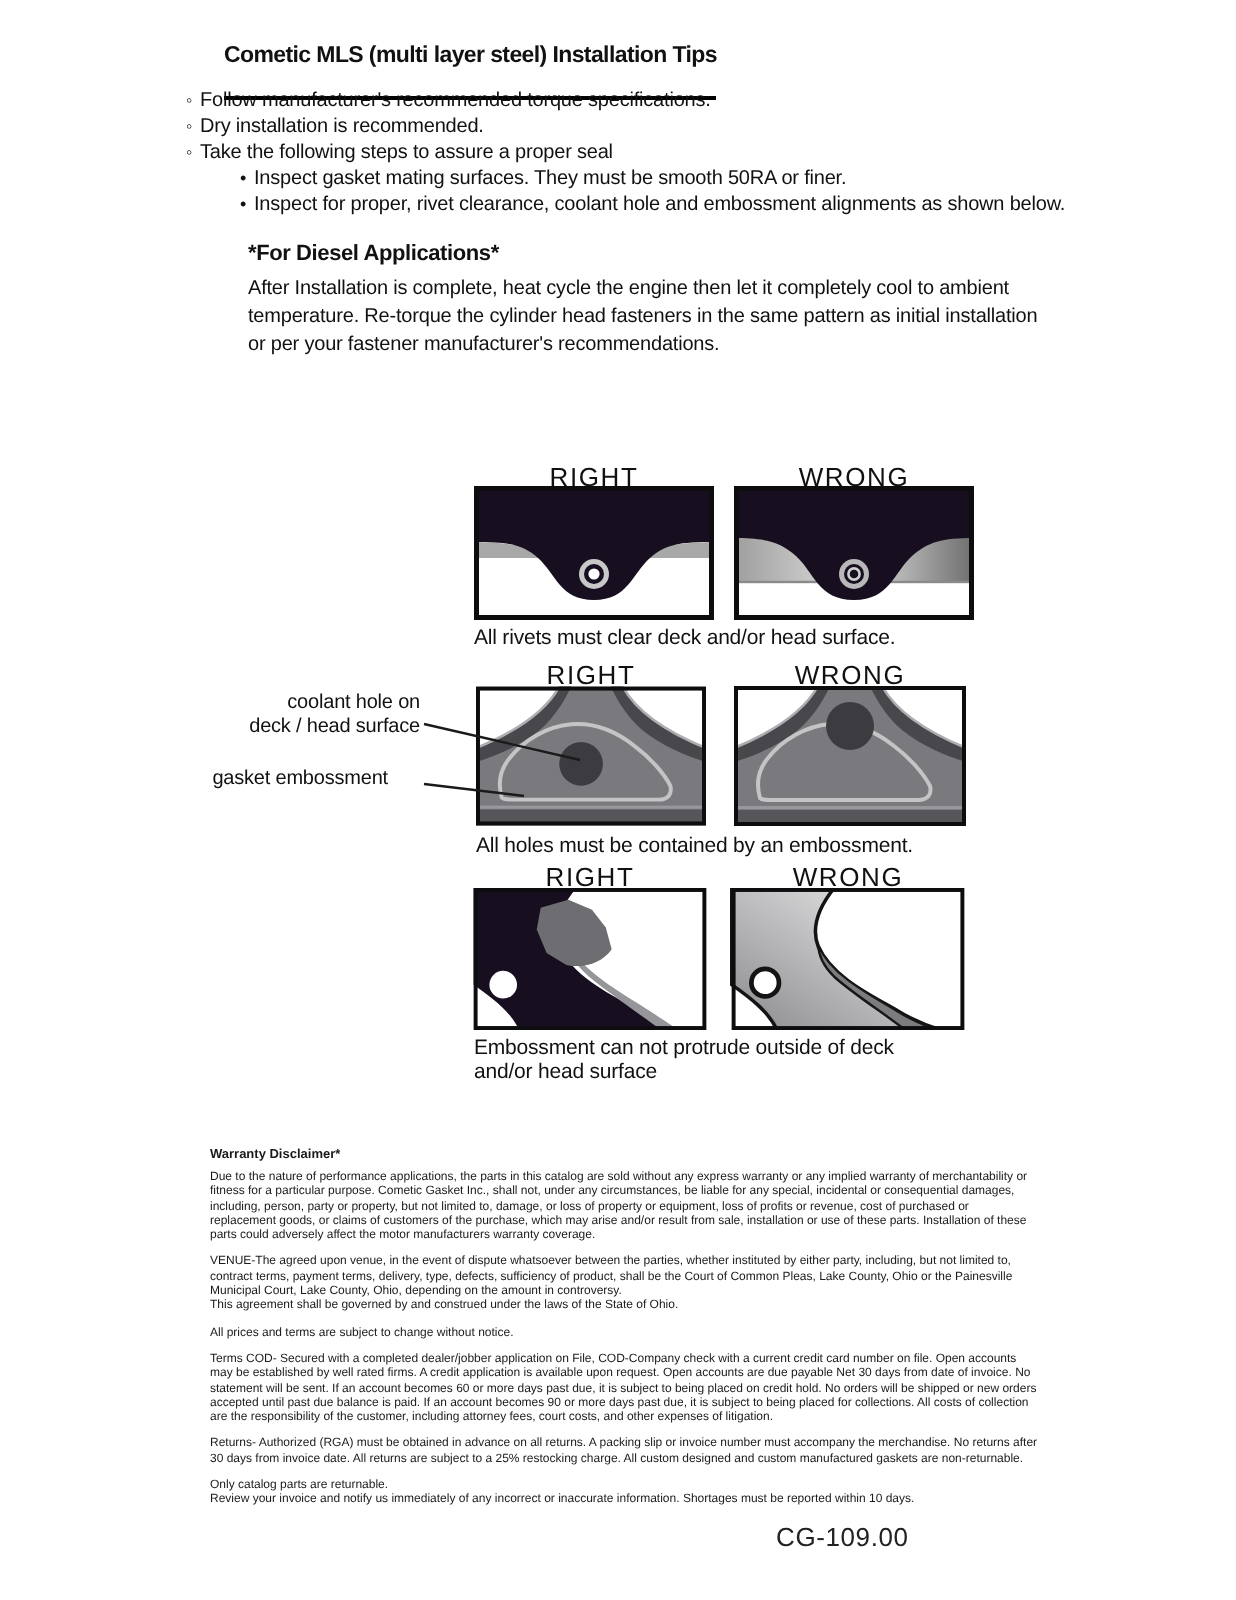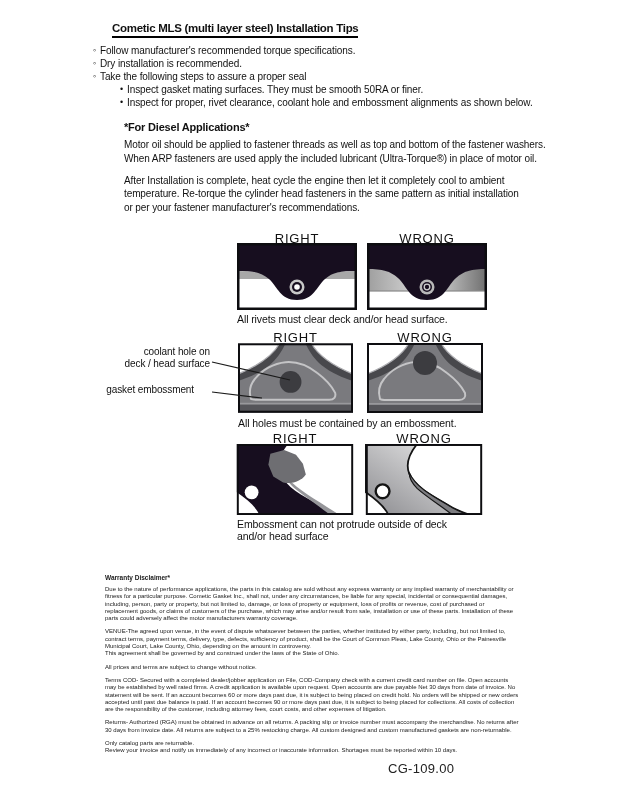--- a/index.html
+++ b/index.html
@@ -12,7 +12,7 @@
   .title{
     position:absolute;left:112px;top:22px;
     font-size:11.5px;font-weight:bold;letter-spacing:-0.3px;
-    border-bottom:2px solid #000;padding-bottom:2px;white-space:nowrap;
+    border-bottom:2px solid #000;padding-bottom:14px;white-space:nowrap;
   }
 
   .tips{position:absolute;left:93px;top:44px;font-size:10px;letter-spacing:-0.1px;line-height:13px;}

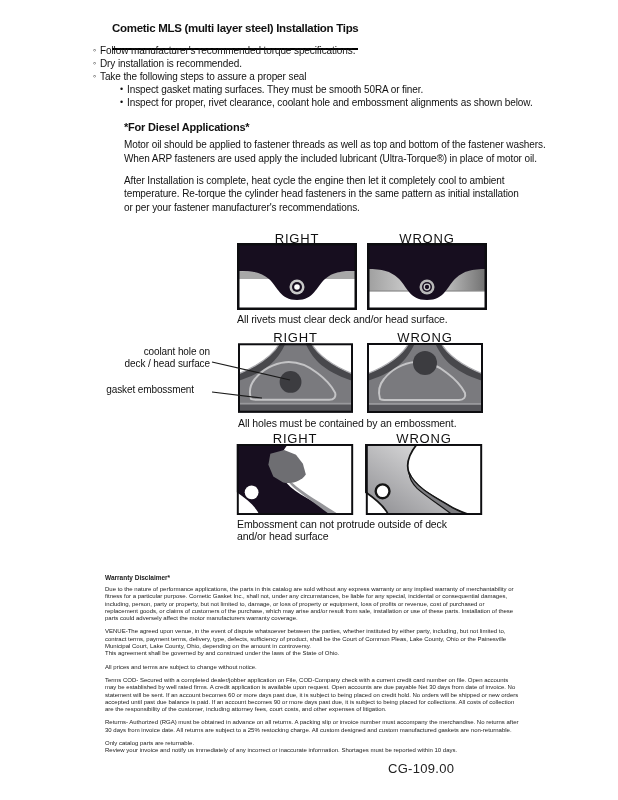--- a/index.html
+++ b/index.html
@@ -68,8 +68,6 @@
 
   <div class="diesel">
     <div class="dheading">*For Diesel Applications*</div>
-    <div class="dpara">Motor oil should be applied to fastener threads as well as top and bottom of the fastener washers.
-When ARP fasteners are used apply the included lubricant (Ultra-Torque®) in place of motor oil.</div>
     <div class="dpara">After Installation is complete, heat cycle the engine then let it completely cool to ambient
 temperature. Re-torque the cylinder head fasteners in the same pattern as initial installation
 or per your fastener manufacturer's recommendations.</div>

